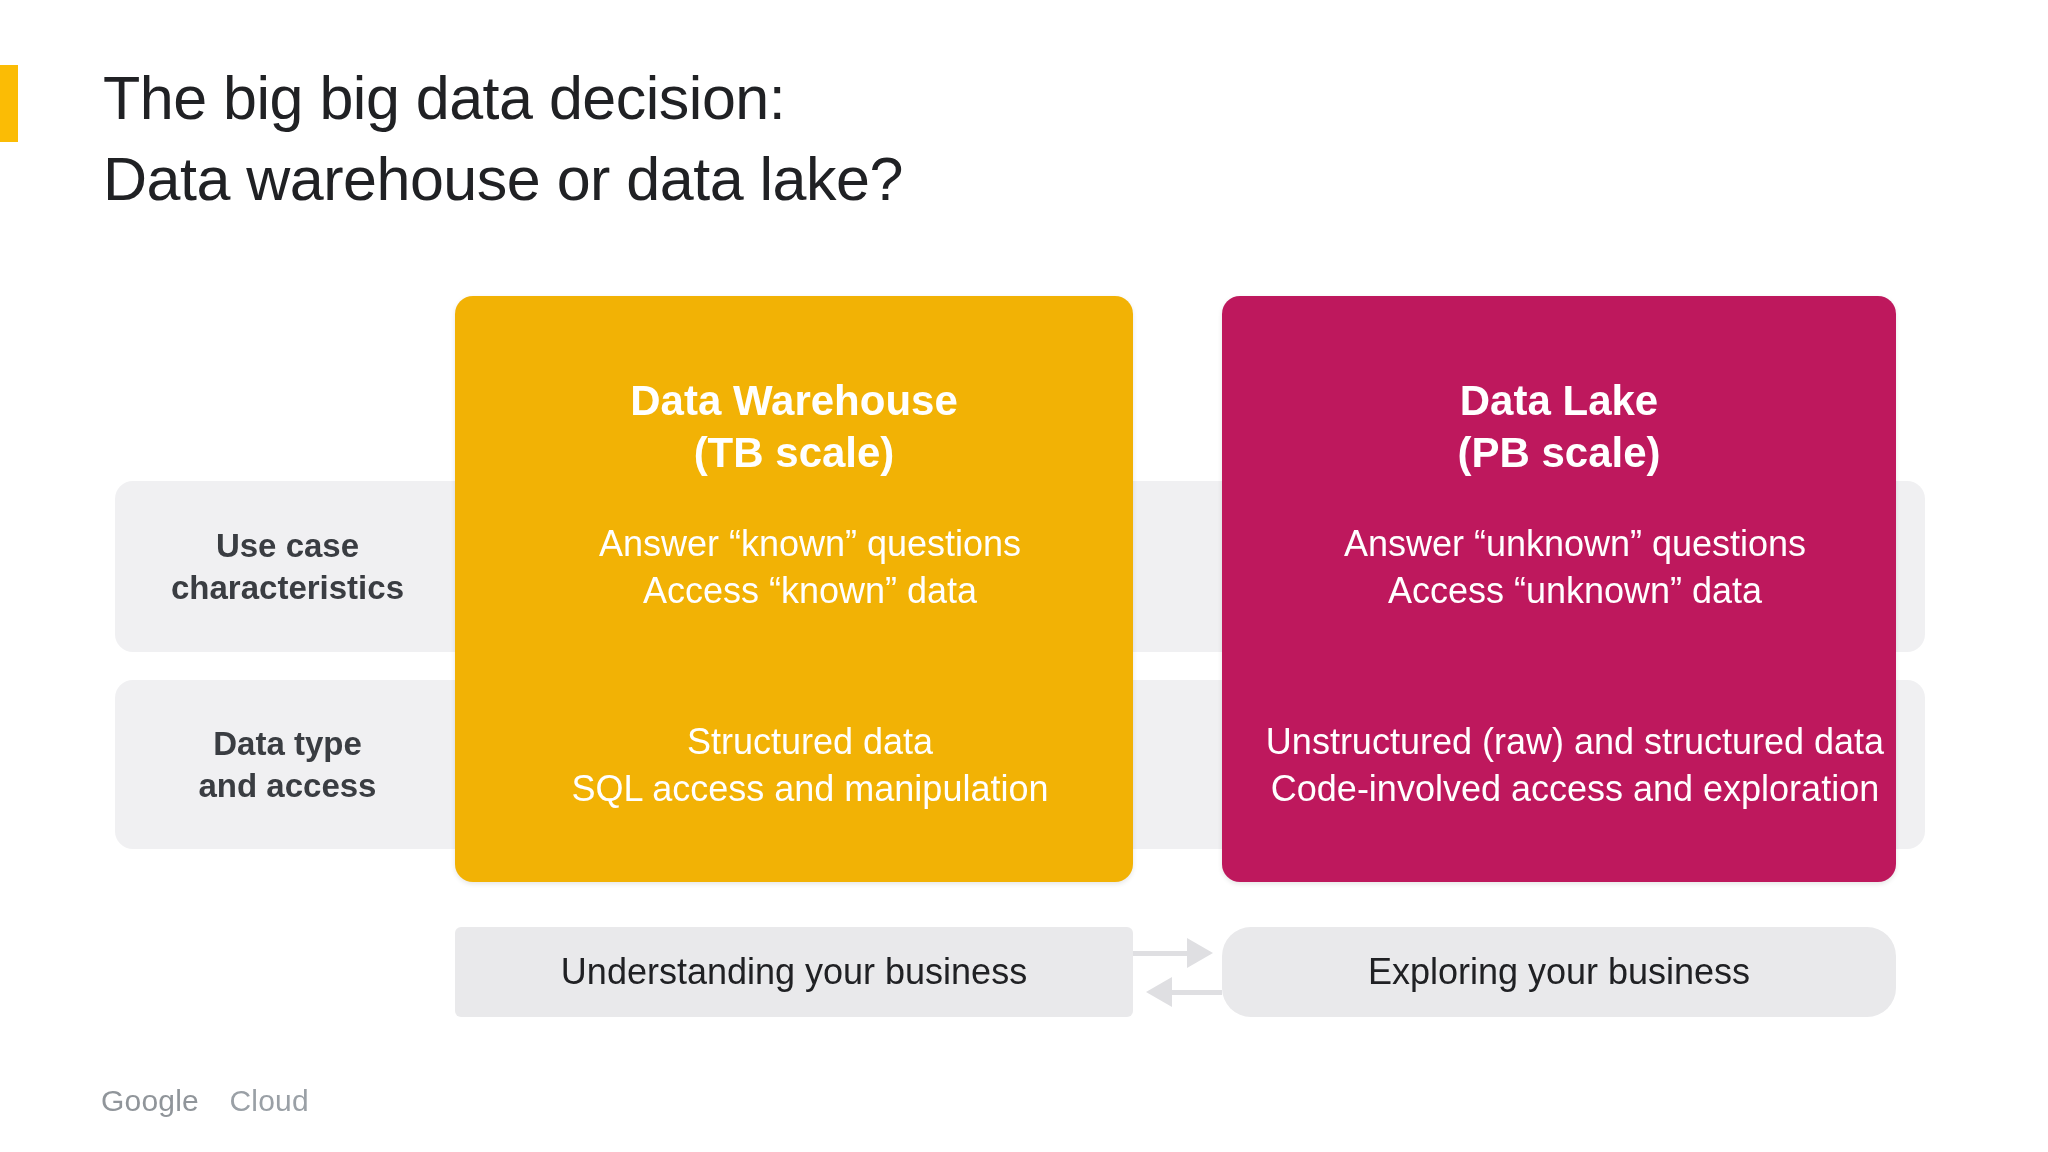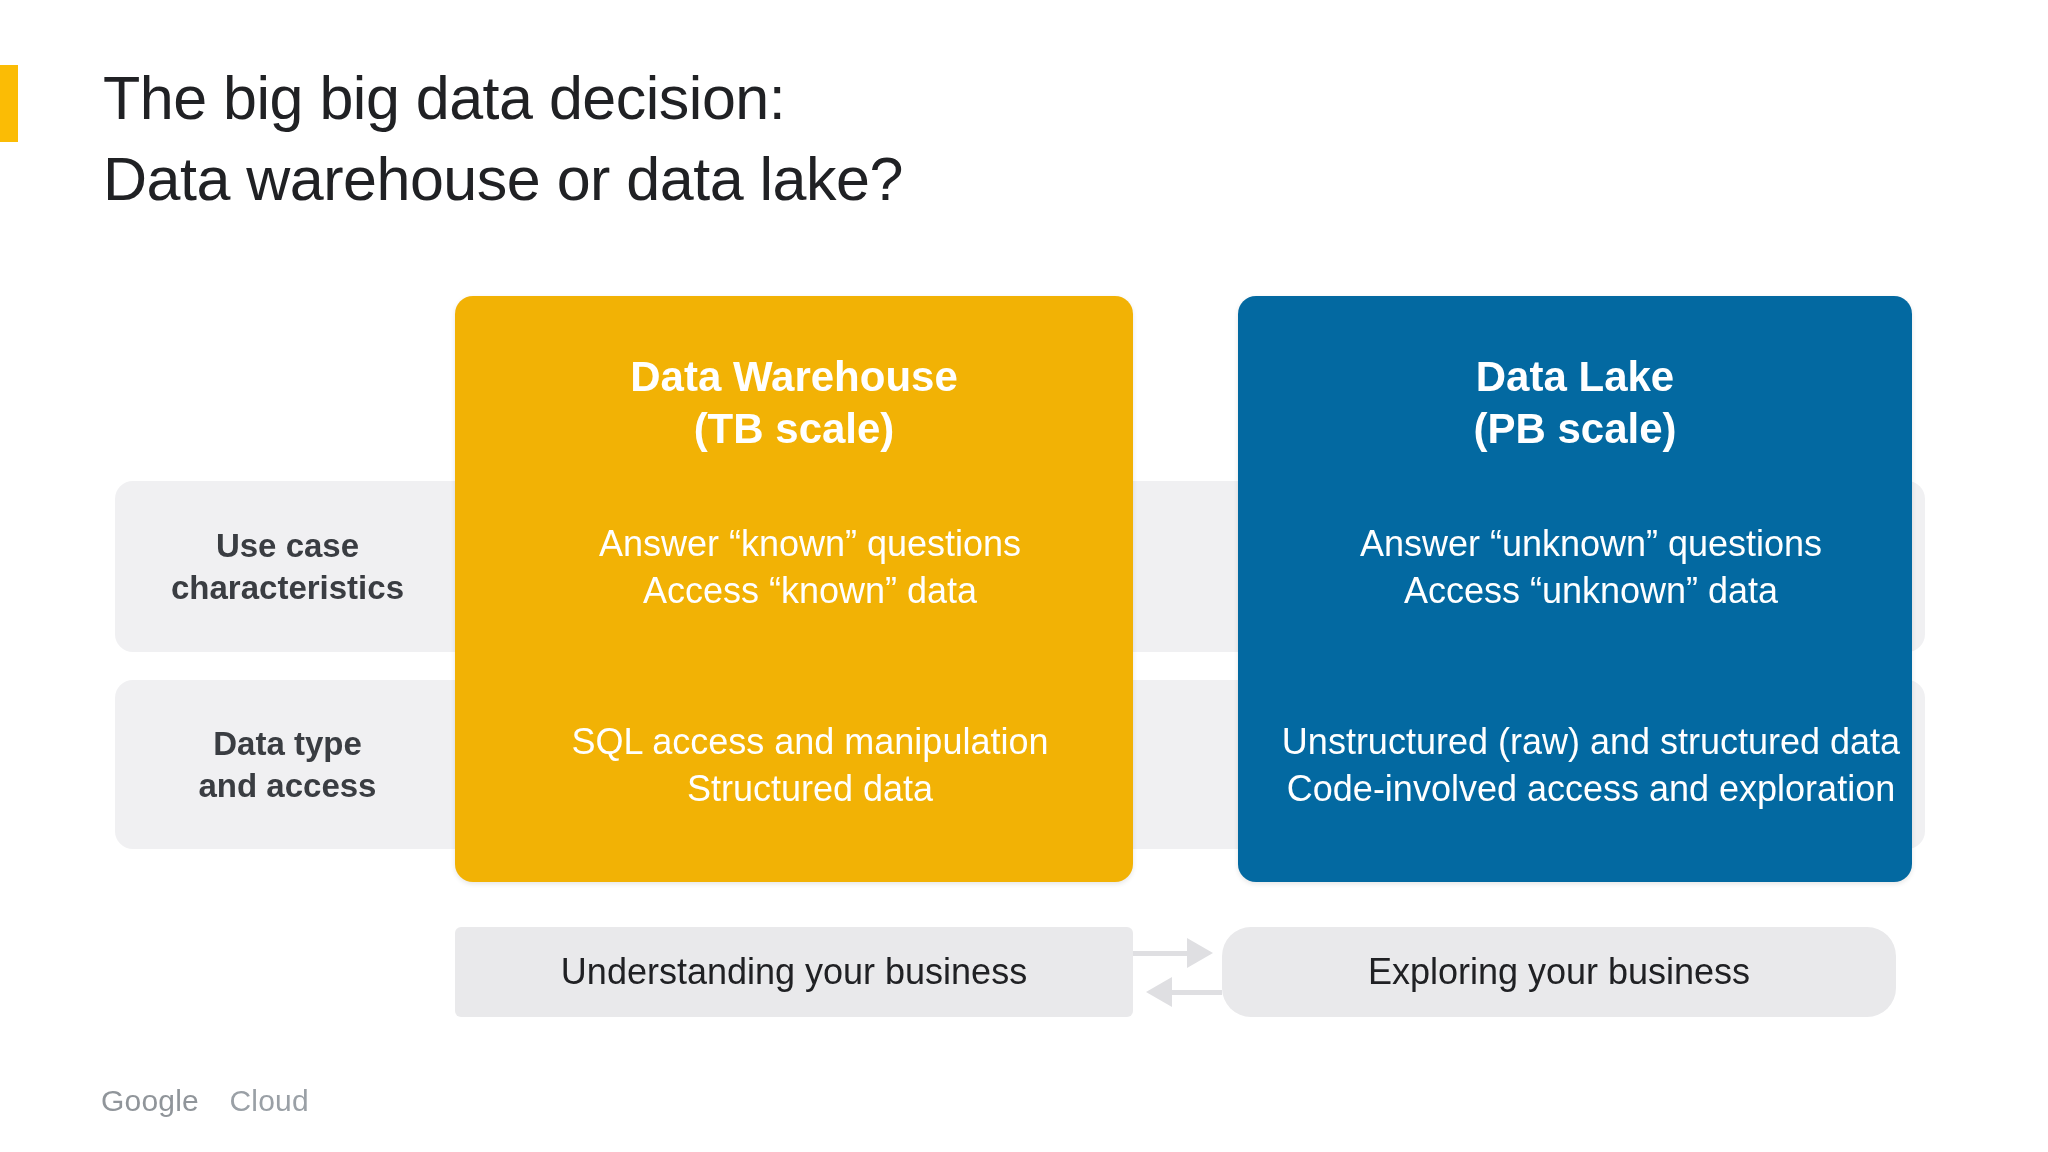--- a/index.html
+++ b/index.html
@@ -69,7 +69,7 @@
     position: absolute;
     top: 0; left: 0; right: 0;
     height: 185px;
-    padding-top: 55px;
+    padding-top: 79px;
     box-sizing: border-box;
     display: flex;
     flex-direction: column;

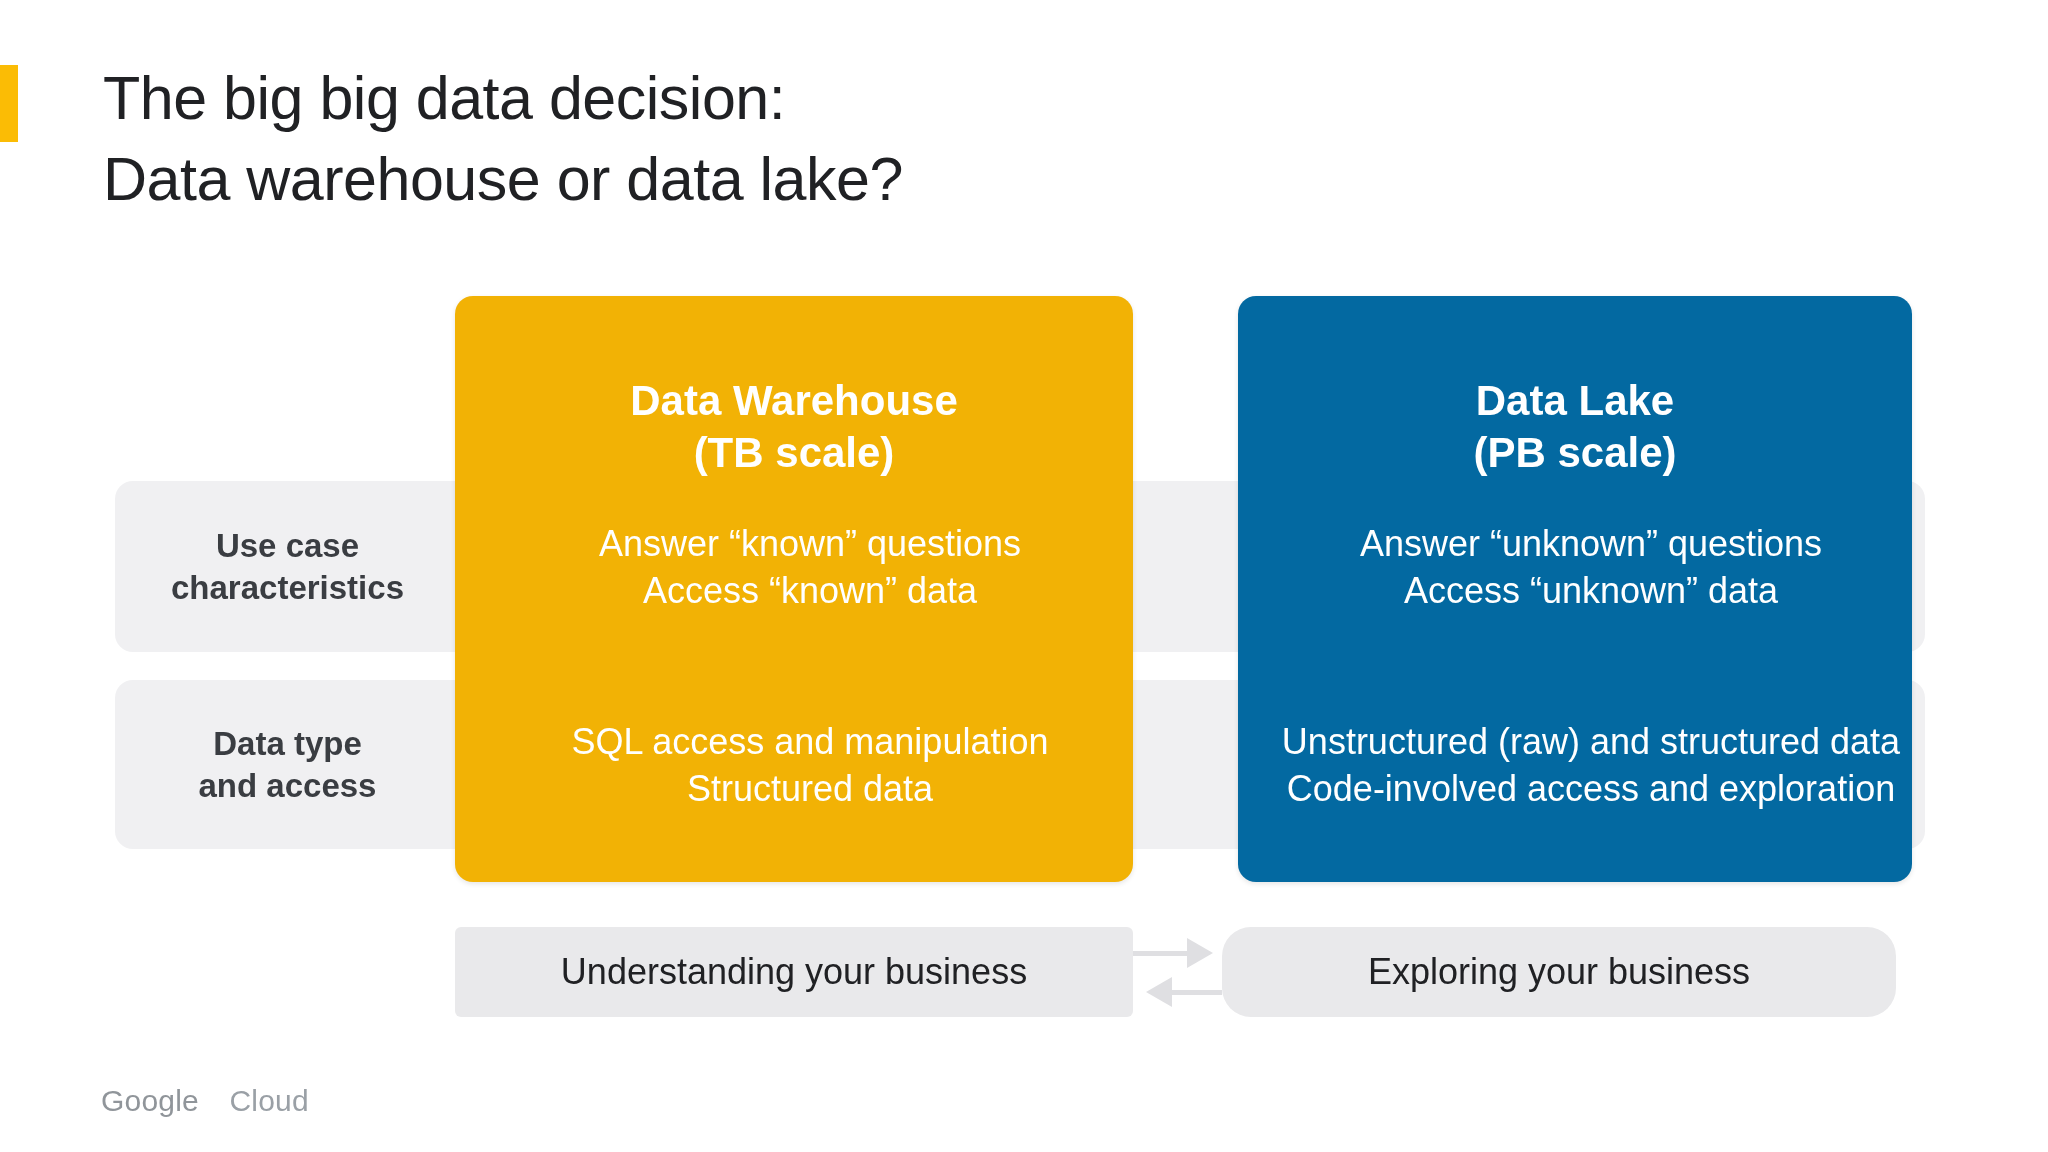--- a/index.html
+++ b/index.html
@@ -172,7 +172,7 @@
     </div>
   </div>
 
-  <div class="card card-lake" style="background: #0369a1; margin-left: 16px;">
+  <div class="card card-lake" style="background: #be185d;">
     <div class="card-header">
       <span>Data Lake</span>
       <span>(PB scale)</span>

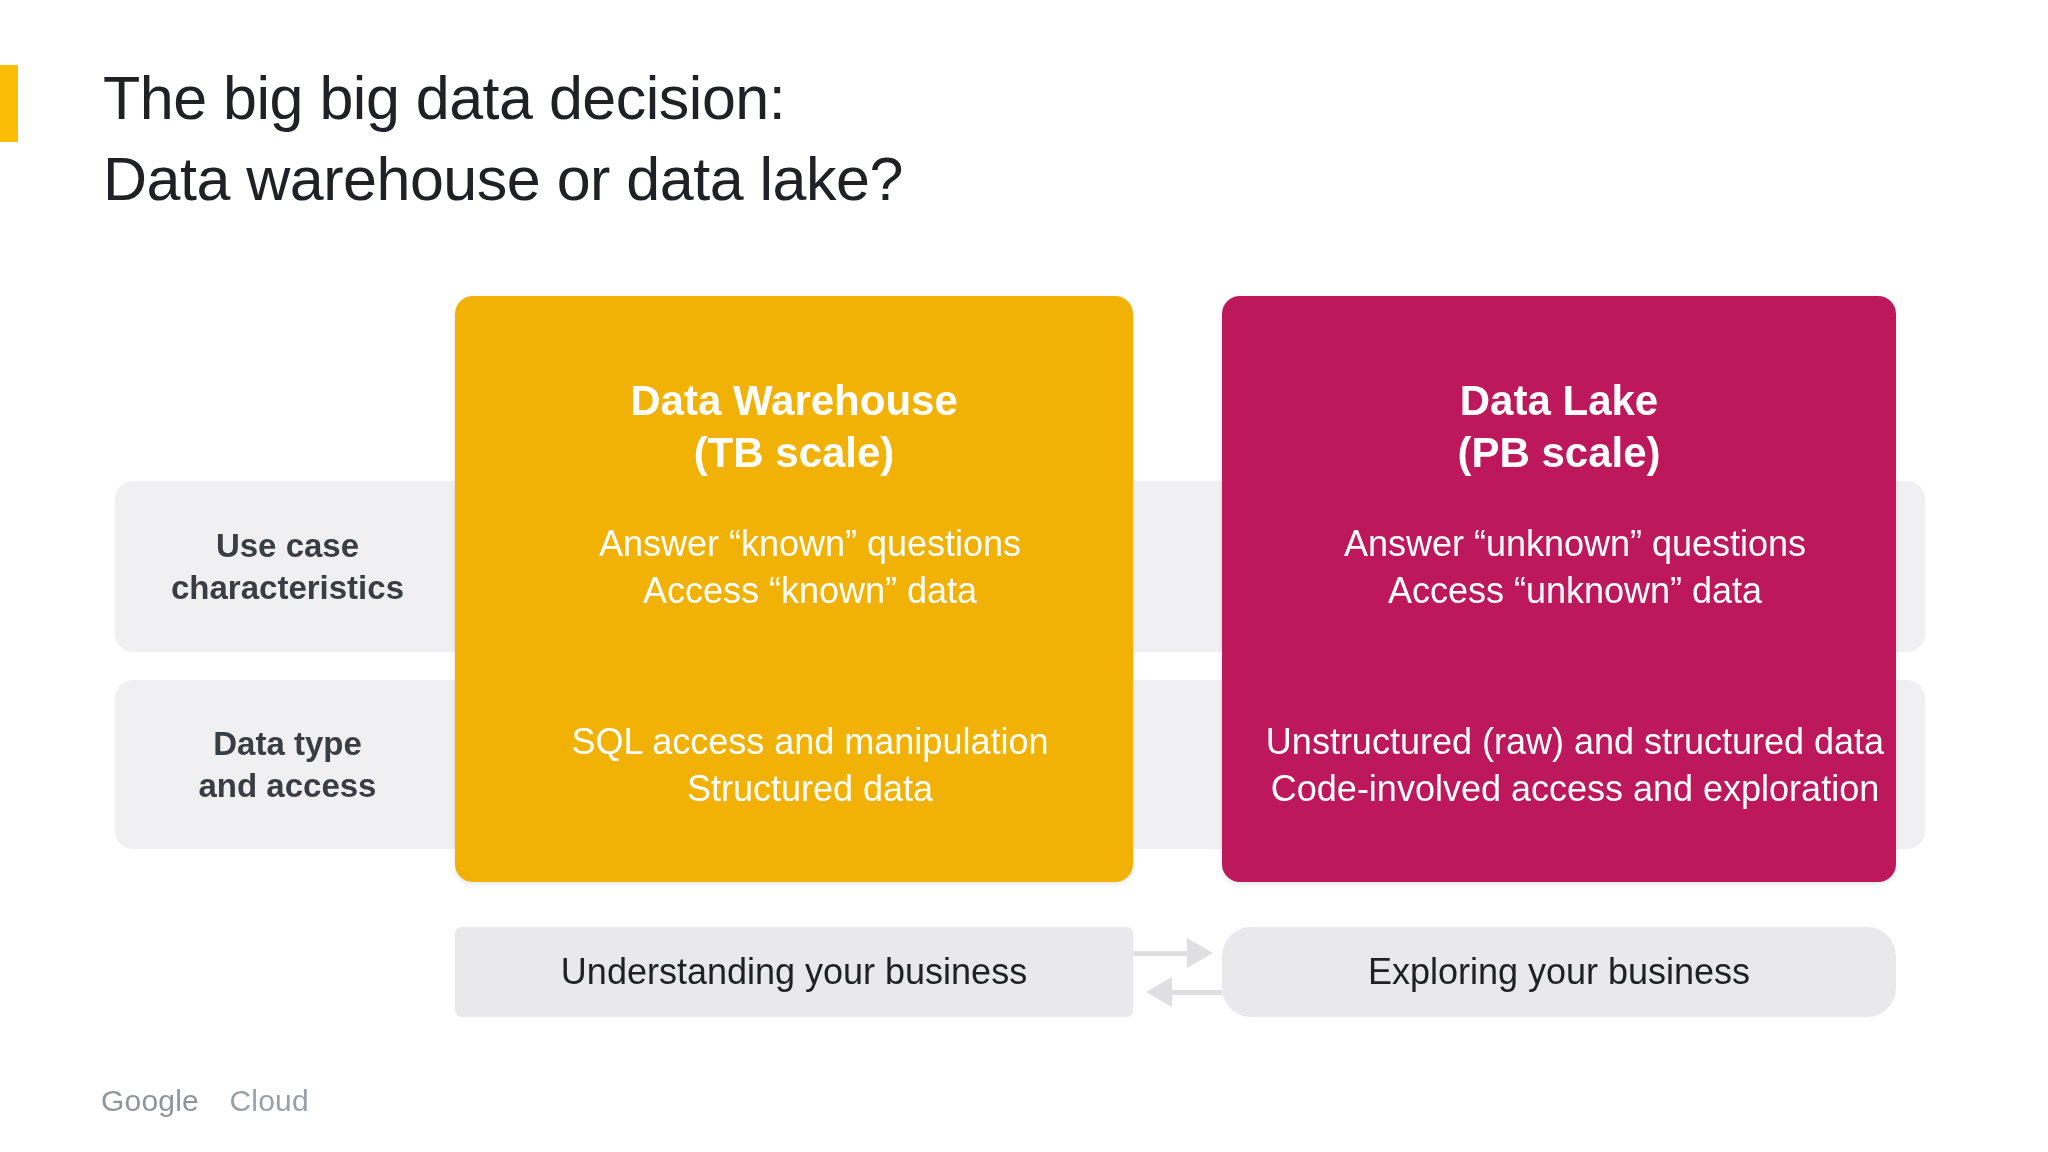--- a/index.html
+++ b/index.html
@@ -167,8 +167,8 @@
       <span>Access “known” data</span>
     </div>
     <div class="card-row card-row-2">
+      <span>Structured data</span>
       <span>SQL access and manipulation</span>
-      <span>Structured data</span>
     </div>
   </div>
 

